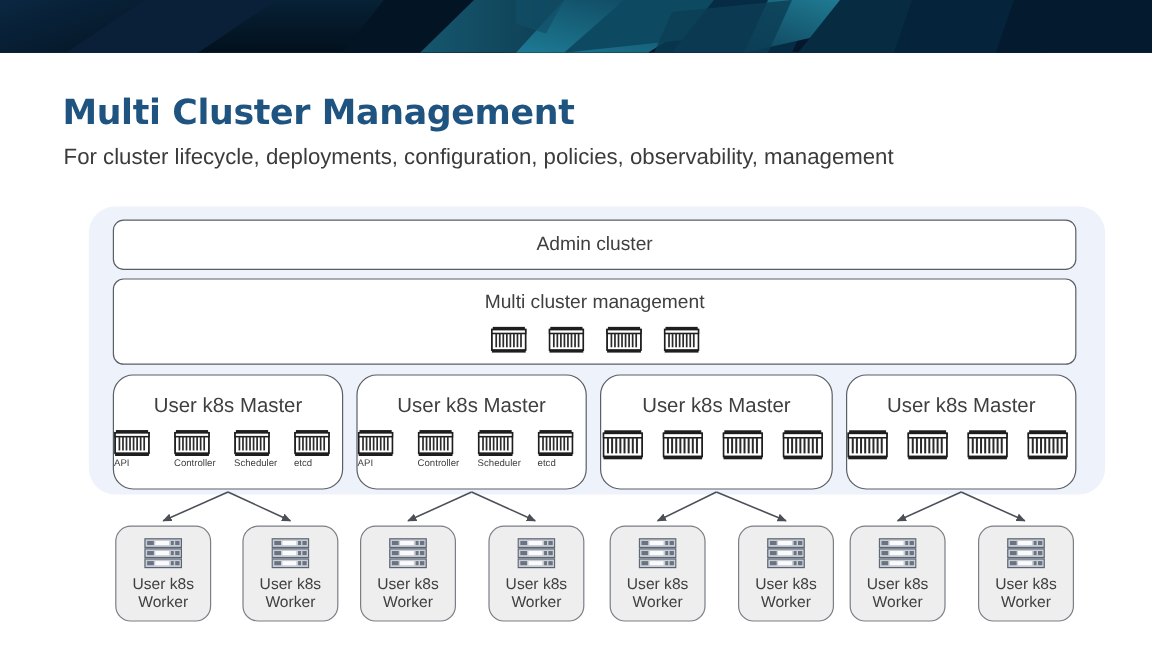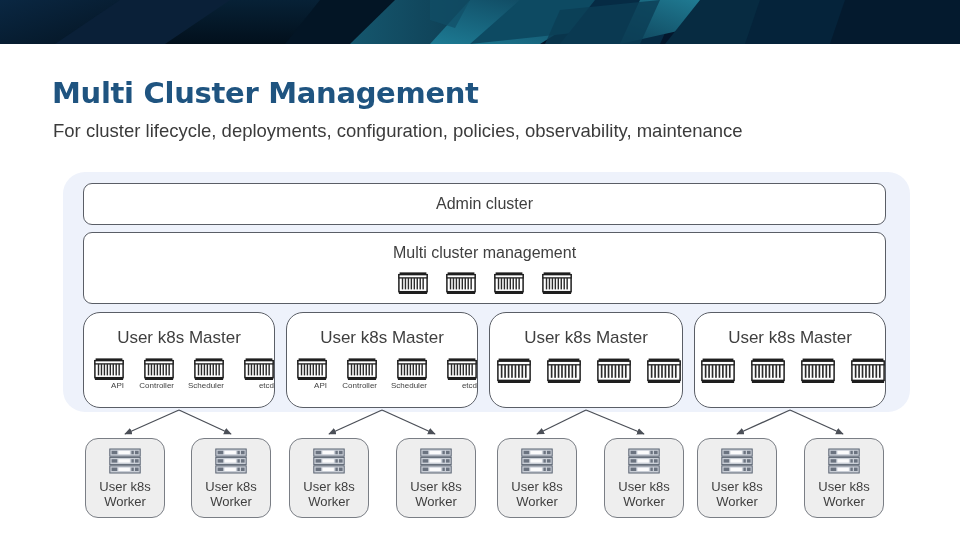--- a/index.html
+++ b/index.html
@@ -241,7 +241,7 @@
 </div>
 
 <div class="slide-title">Multi Cluster Management</div>
-<div class="slide-subtitle">For cluster lifecycle, deployments, configuration, policies, observability, maintenance</div>
+<div class="slide-subtitle">For cluster lifecycle, deployments, configuration, policies, observability, management</div>
 
 <div class="diagram">
 

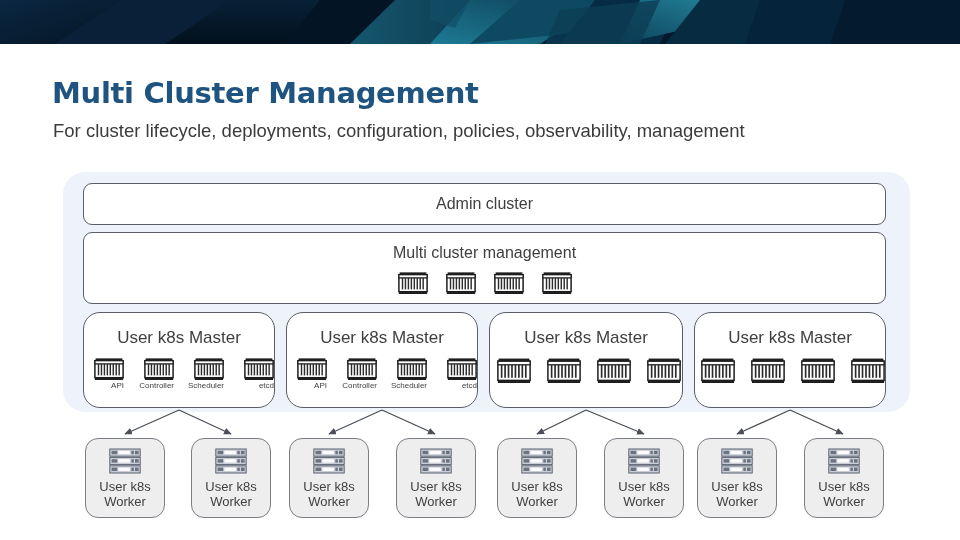--- a/index.html
+++ b/index.html
@@ -67,7 +67,7 @@
   
   .diagram {
     position: absolute;
-    left: 5px; top: 0;
+    left: 16px; top: 0;
     width: 780px;
     height: 540px;
   }

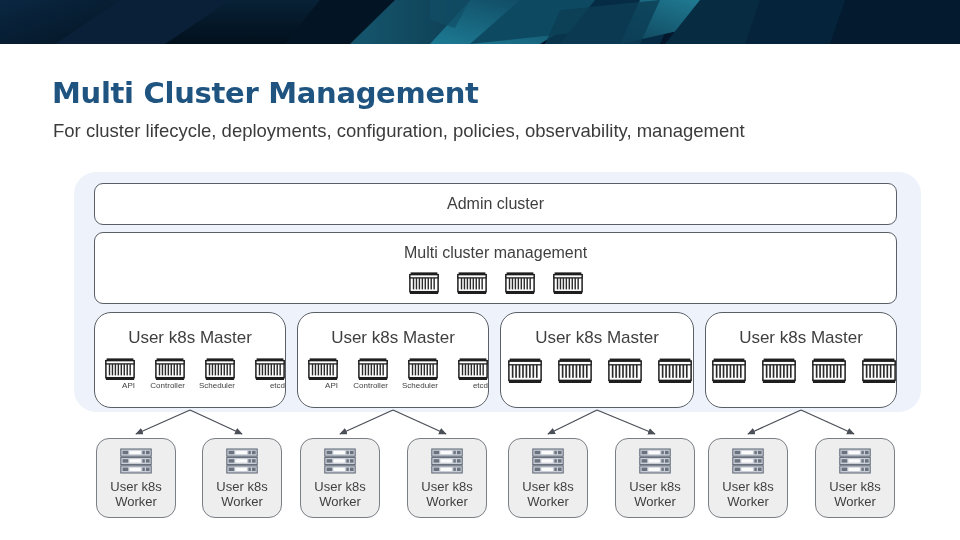--- a/index.html
+++ b/index.html
@@ -148,7 +148,7 @@
   .master-unit {
     display: flex;
     flex-direction: column;
-    align-items: flex-end;
+    align-items: flex-start;
     width: 40px;
   }
   .unit-label {

